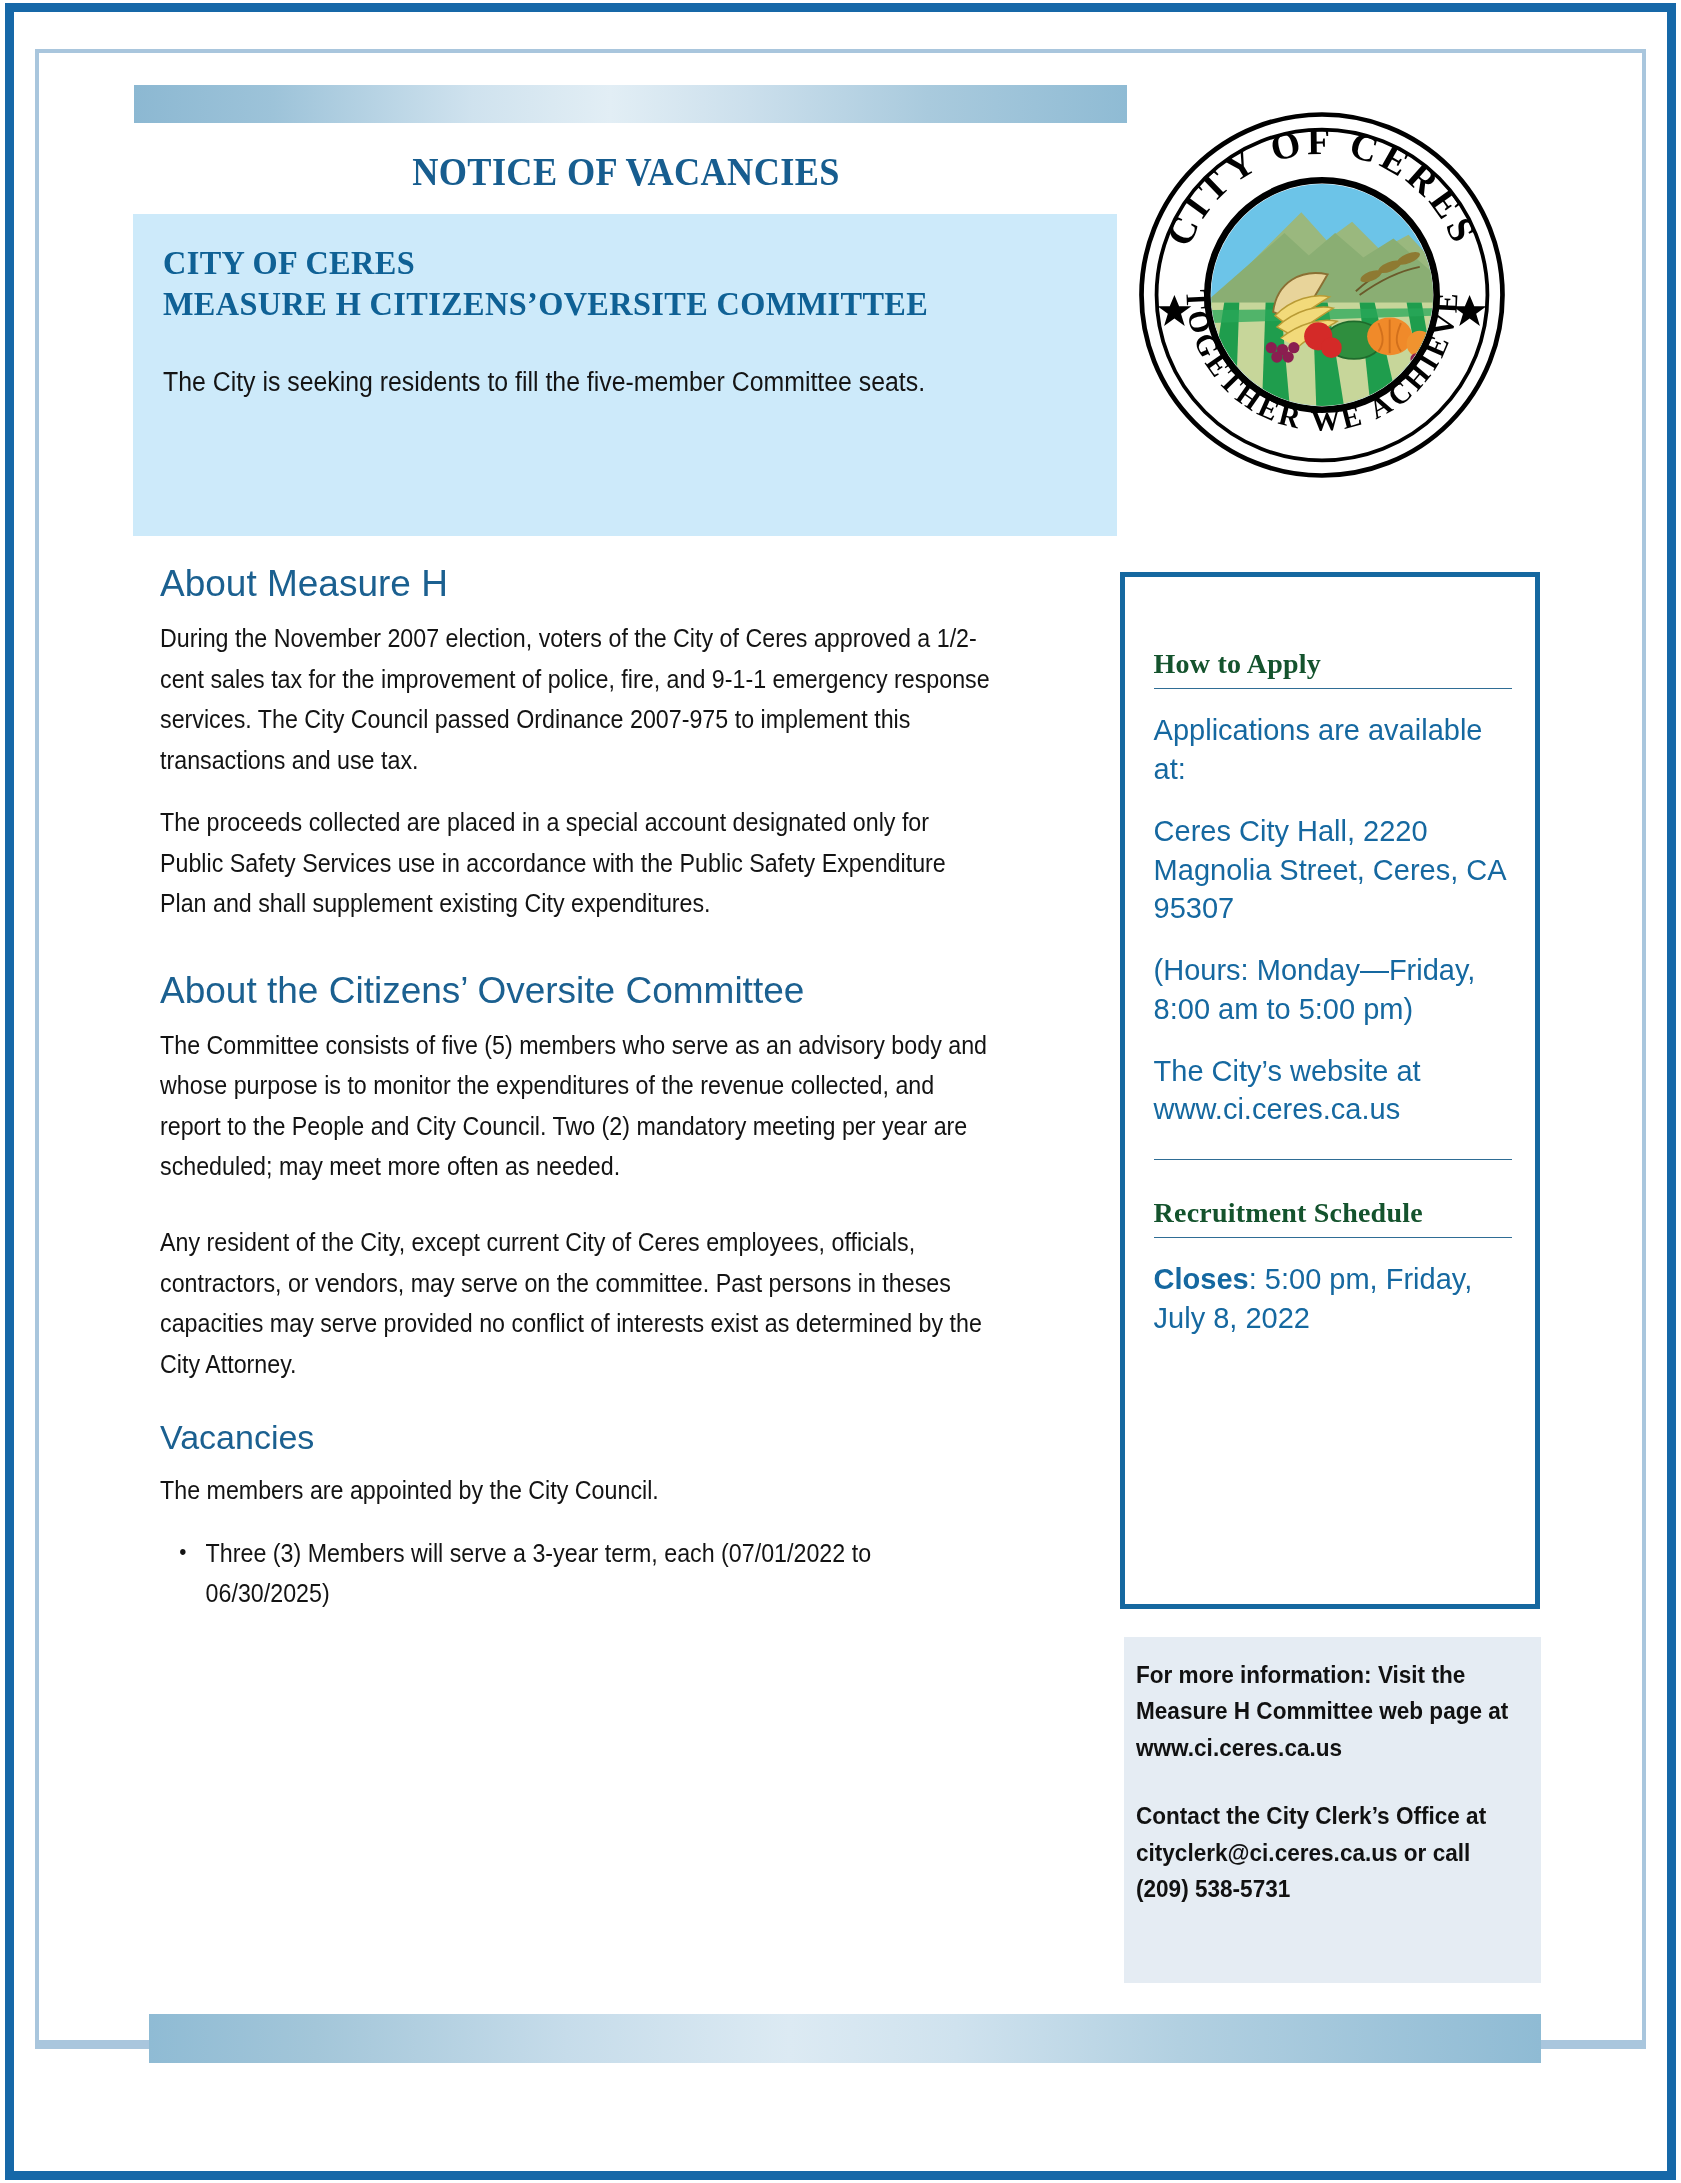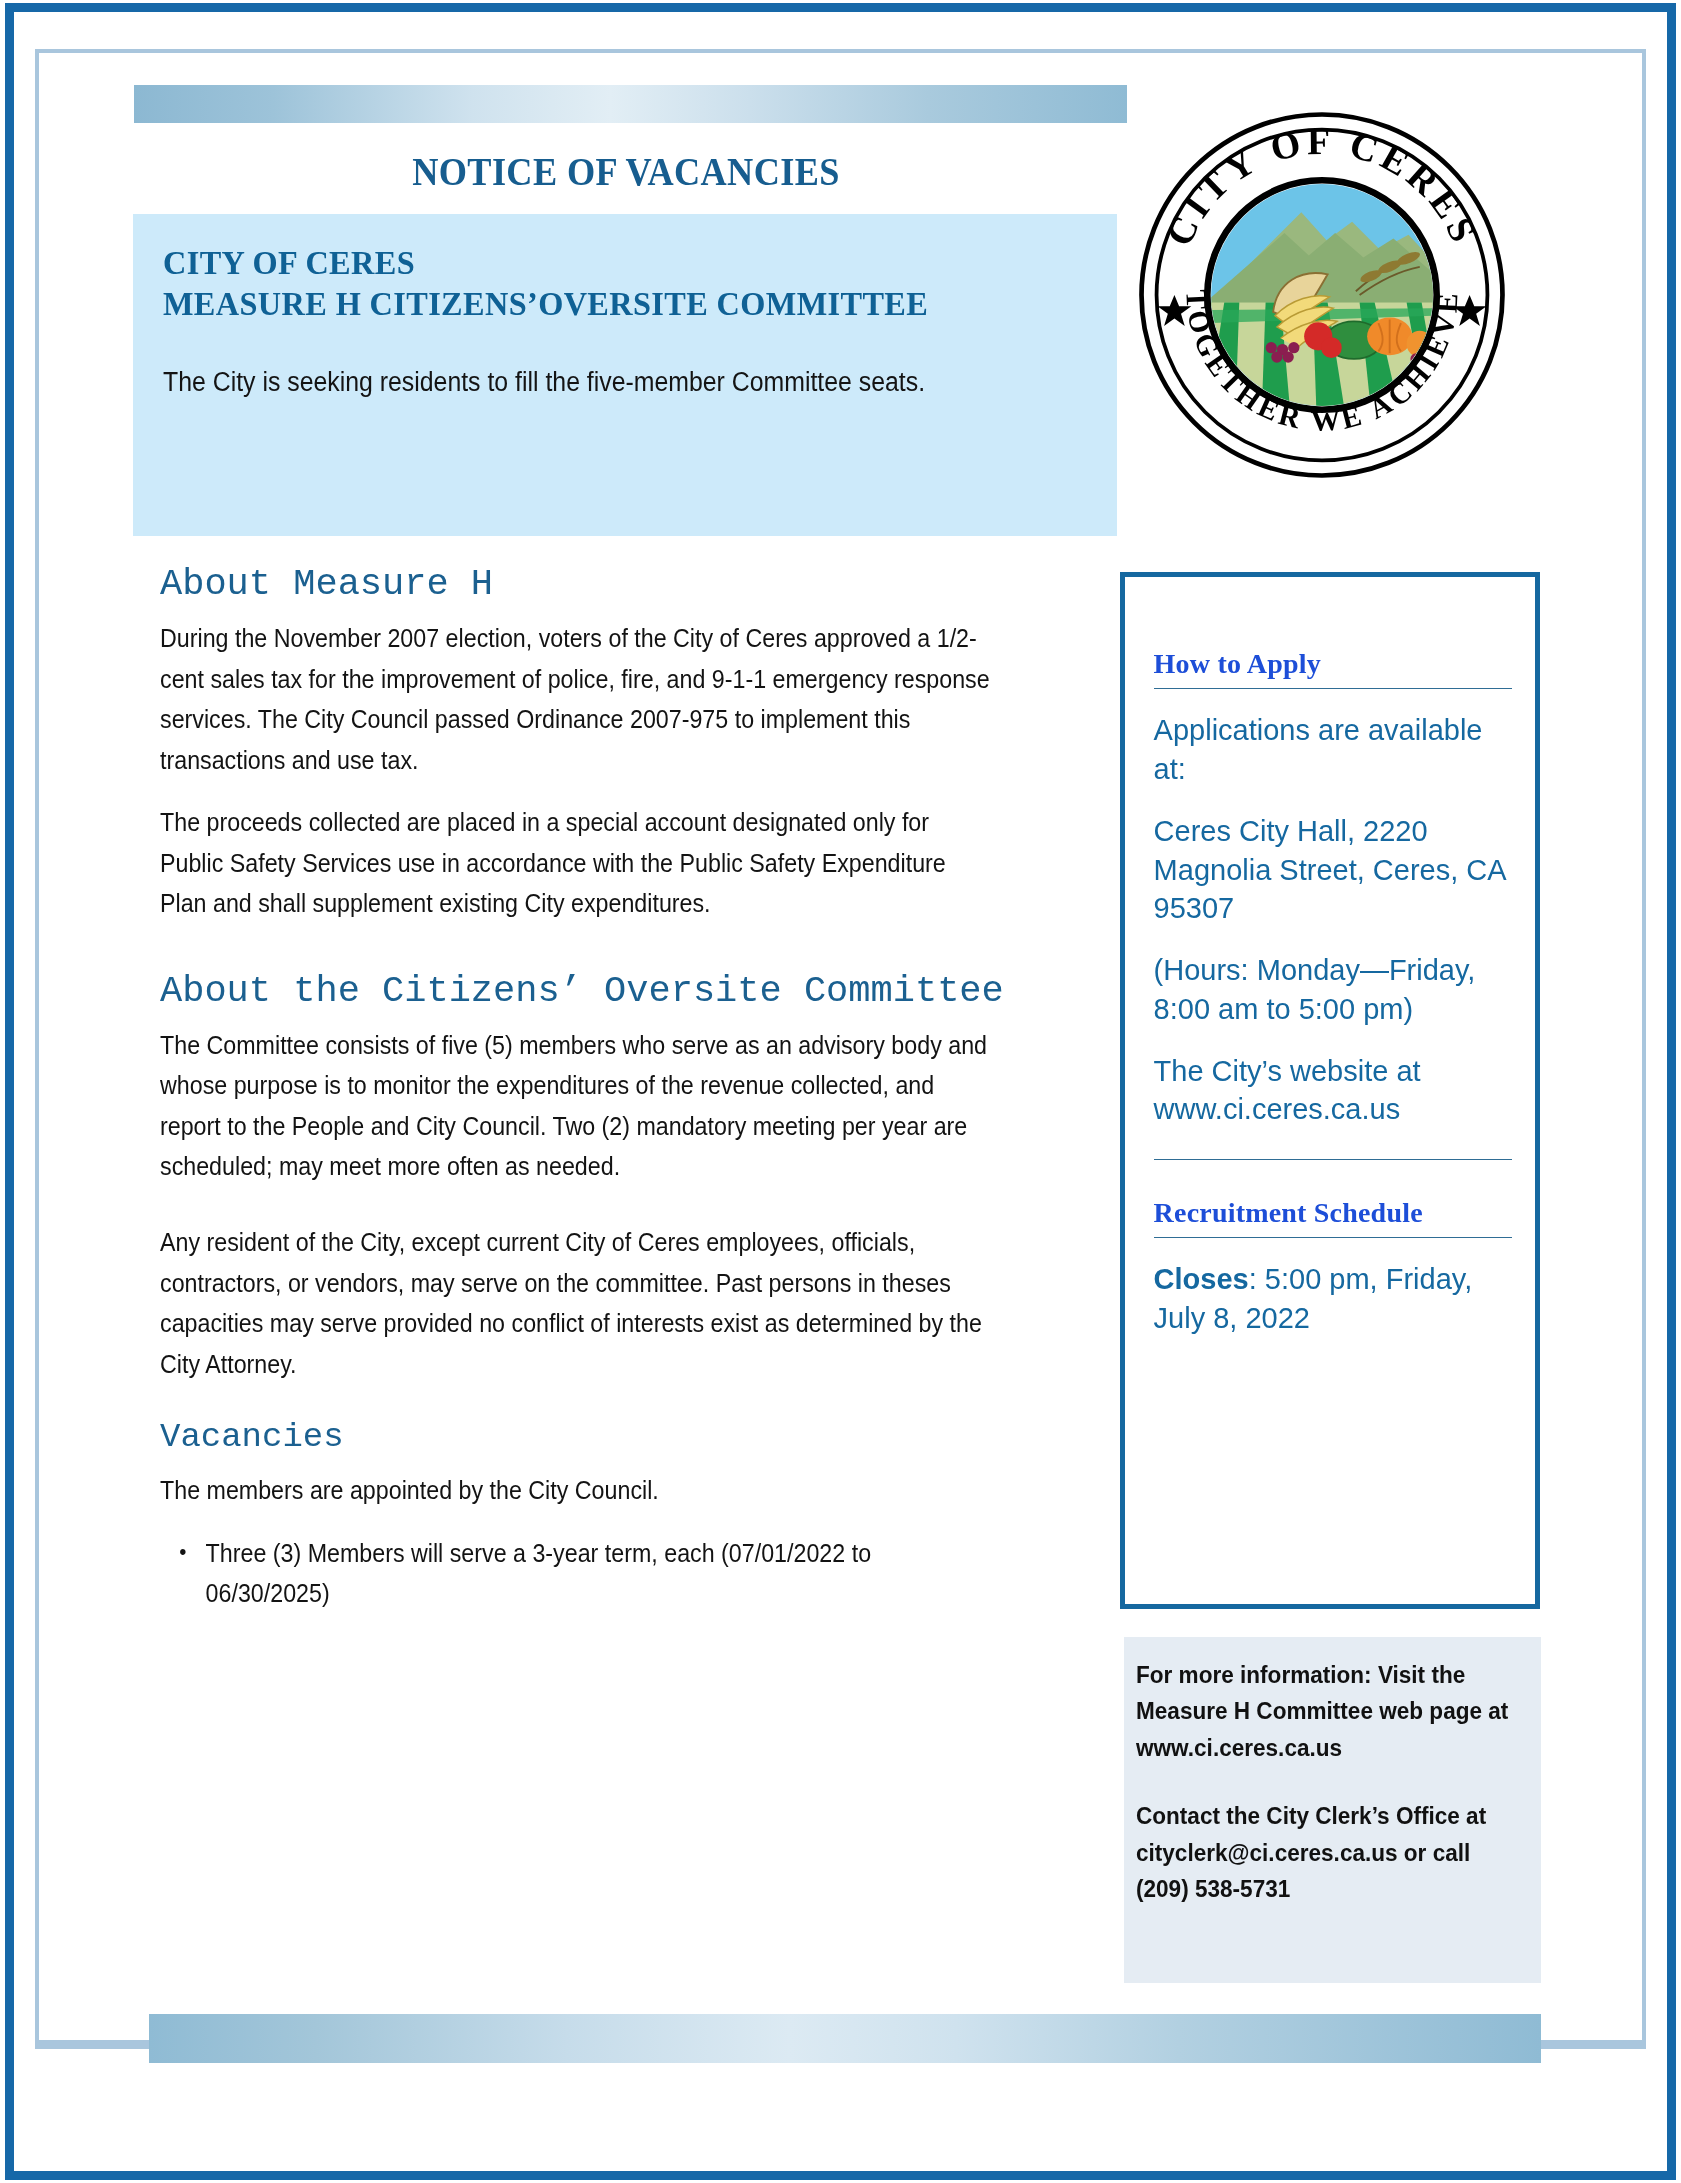--- a/index.html
+++ b/index.html
@@ -116,7 +116,7 @@
     width: 894px;
   }
   .h-section {
-    font-family: Liberation Mono, monospace;
+    font-family: Liberation Sans, sans-serif;
     font-weight: normal;
     font-size: 37px;
     line-height: 1.1;

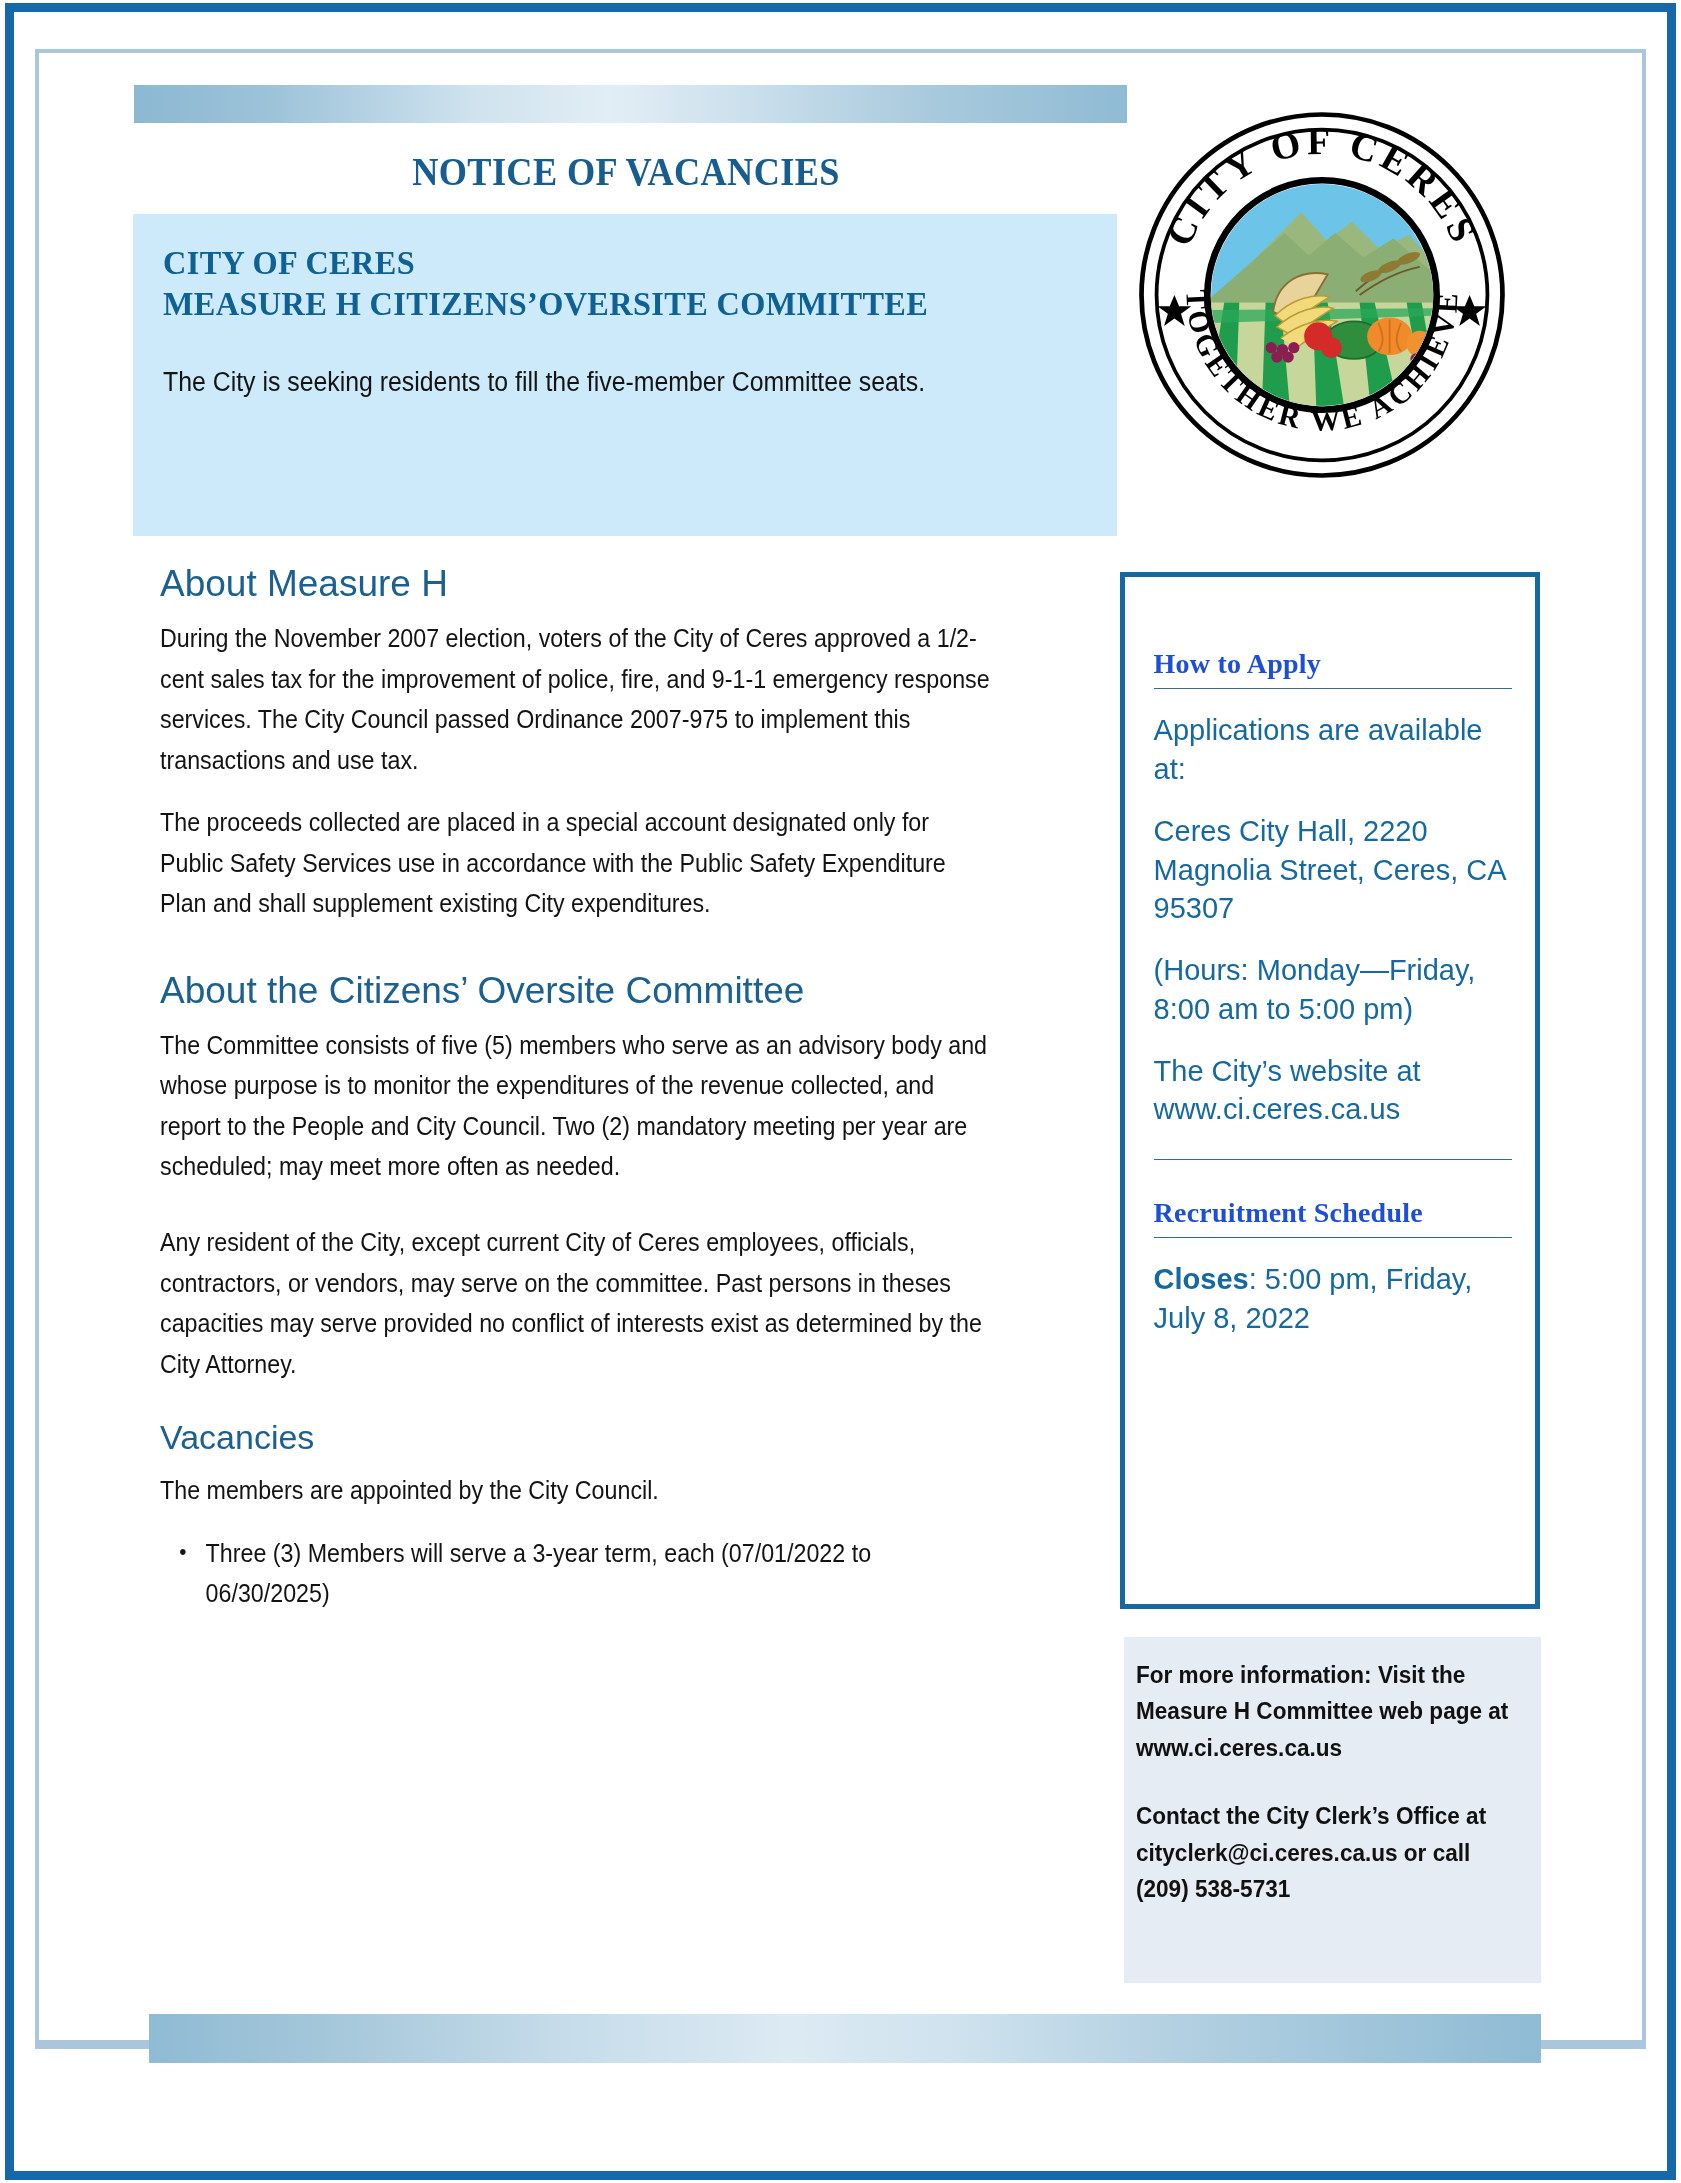--- a/index.html
+++ b/index.html
@@ -168,7 +168,7 @@
     font-family: "Liberation Serif", serif;
     font-weight: bold;
     font-size: 28px;
-    color: #1d4ed8;
+    color: #14532d;
     margin: 0;
     letter-spacing: 0.2px;
   }

